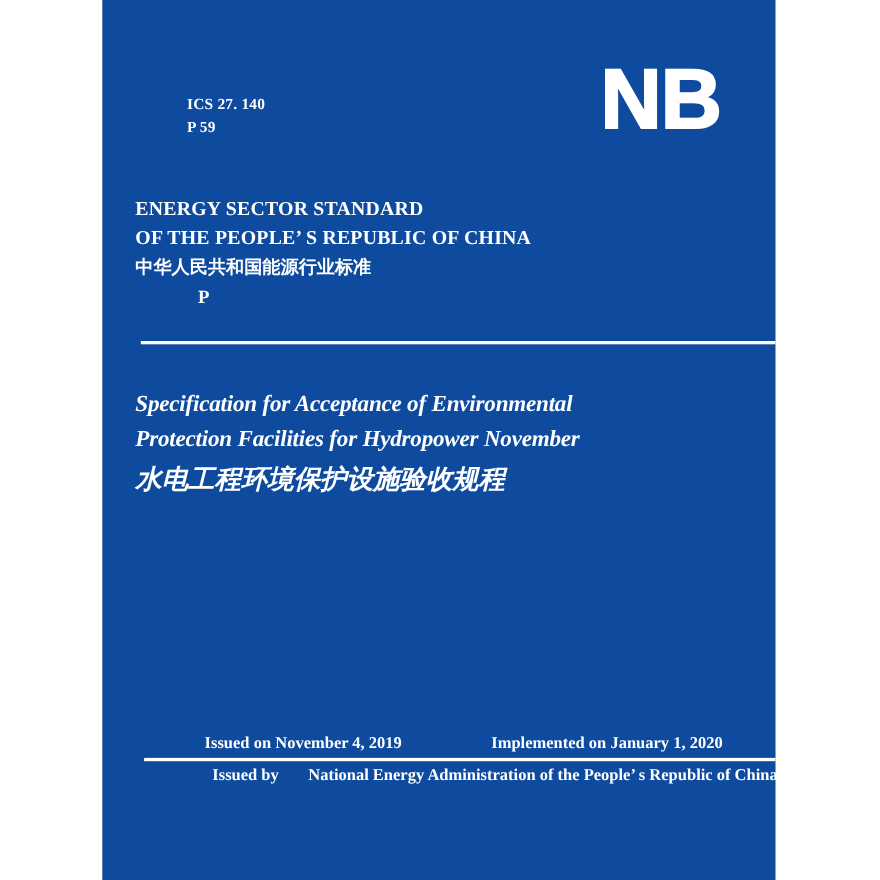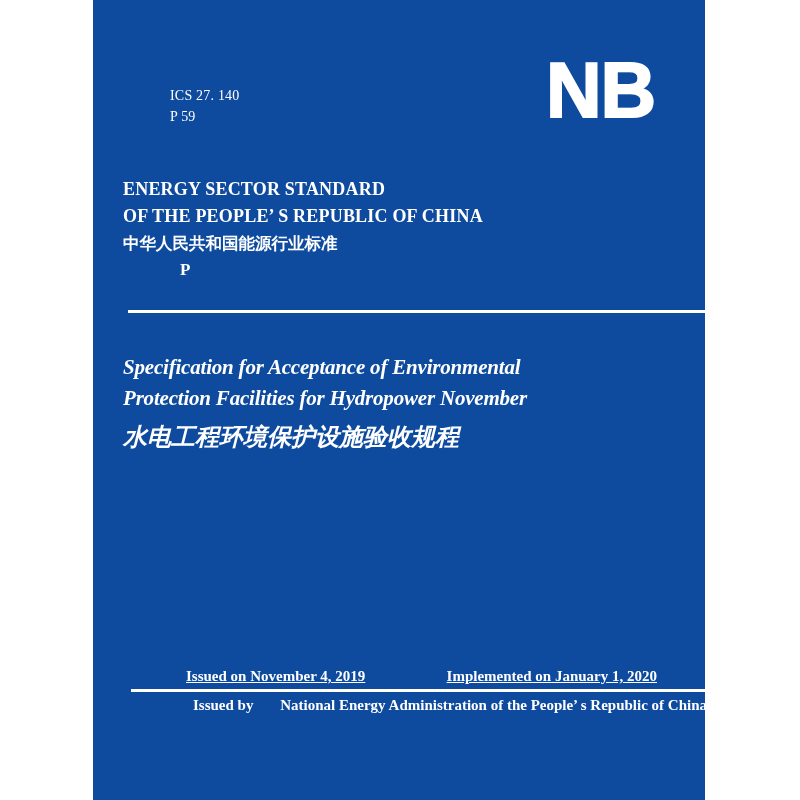--- a/index.html
+++ b/index.html
@@ -24,7 +24,7 @@
   
   .ics-block{
     position:absolute;left:77px;top:85px;
-    font-weight:normal;font-size:14px;line-height:21px;
+    font-weight:bold;font-size:14px;line-height:21px;
     letter-spacing:.2px;
   }
   

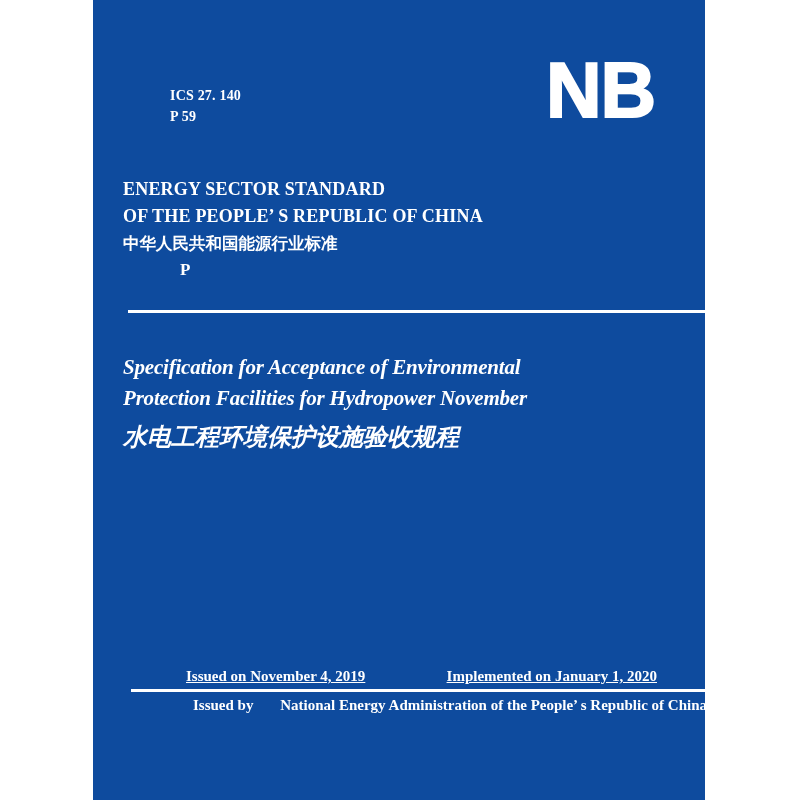--- a/index.html
+++ b/index.html
@@ -60,7 +60,7 @@
   .dates-row{
     position:absolute;left:93px;right:48px;top:665px;
     display:flex;justify-content:space-between;
-    font-weight:bold;font-size:15px;line-height:22px;text-decoration:underline;
+    font-weight:bold;font-size:15px;line-height:22px;
   }
   .issuedby-row{
     position:absolute;left:100px;top:694px;right:0;

